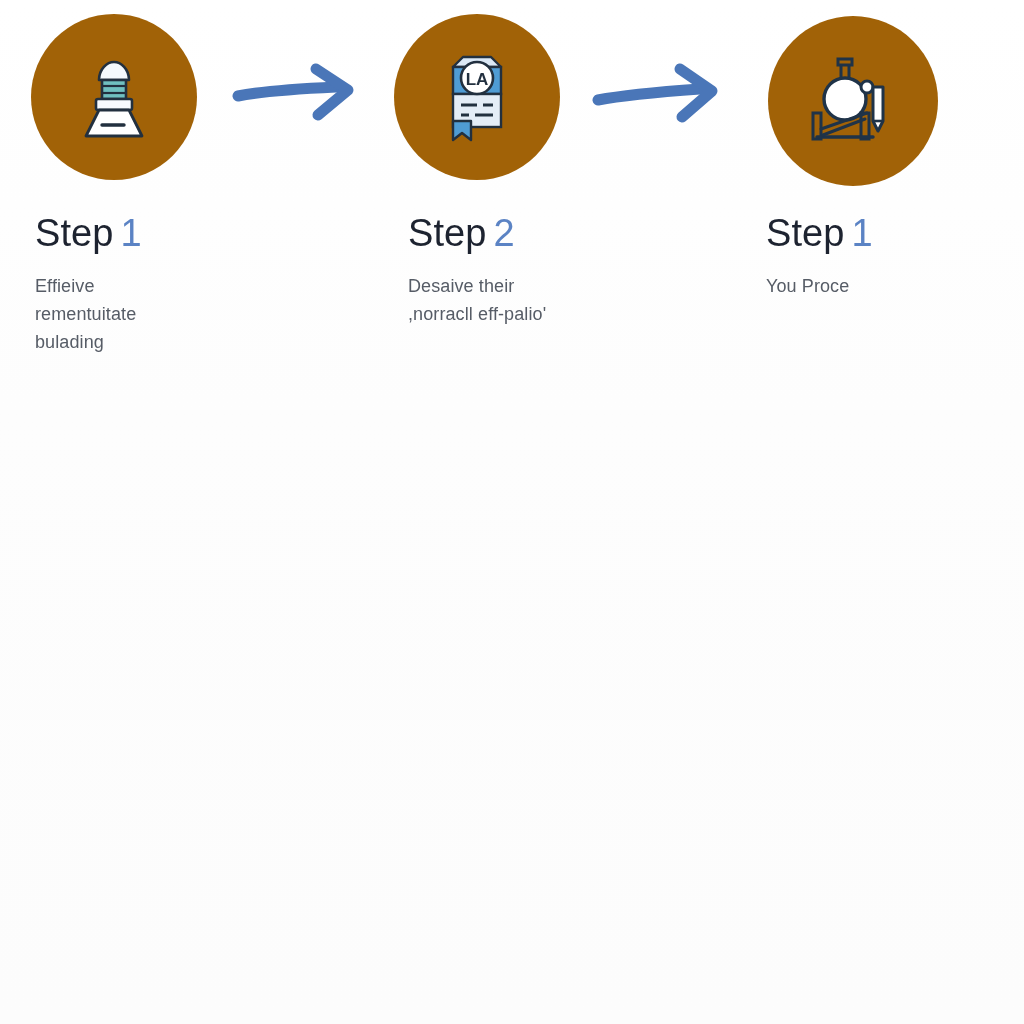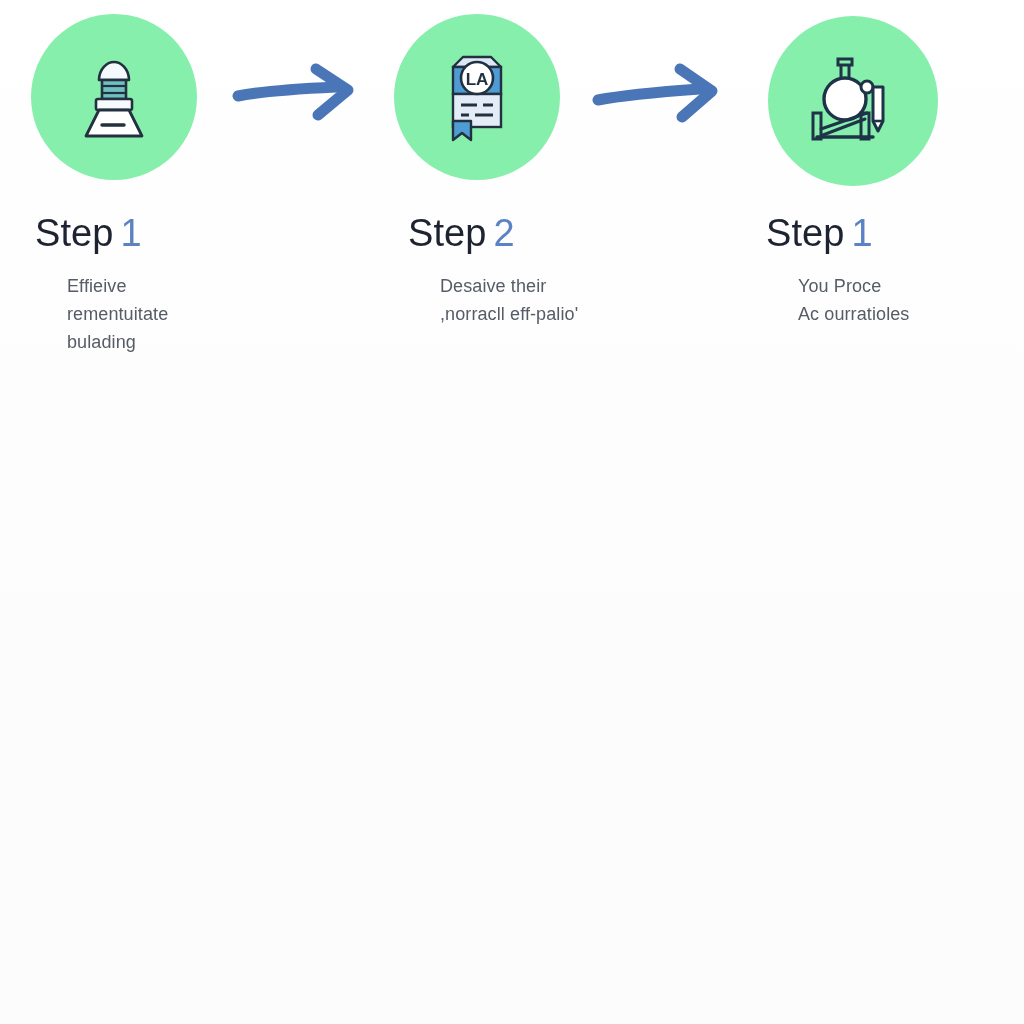--- a/index.html
+++ b/index.html
@@ -37,7 +37,7 @@
     width: 166px;
     height: 166px;
     border-radius: 50%;
-    background: #86efac;
+    background: #a16207;
     display: flex;
     align-items: center;
     justify-content: center;

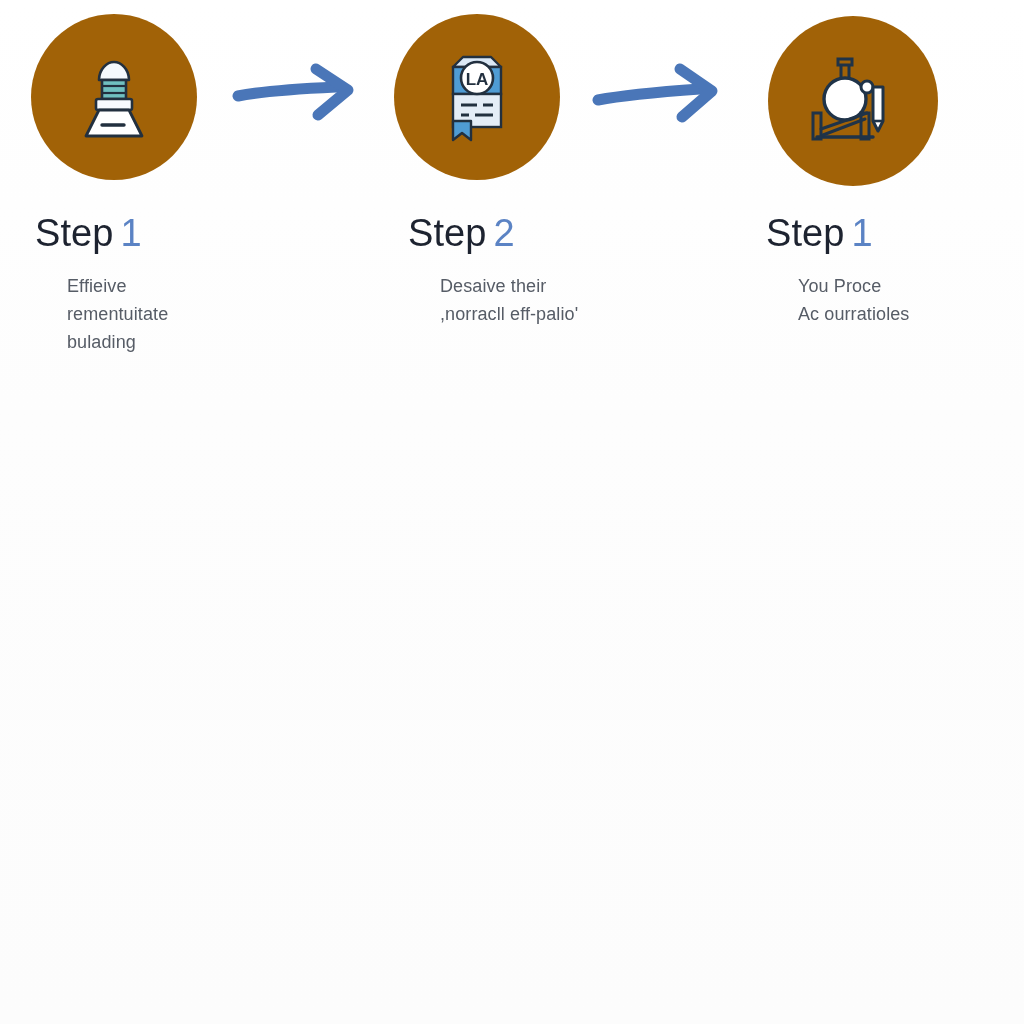--- a/index.html
+++ b/index.html
@@ -86,7 +86,7 @@
     color: #565c66;
     letter-spacing: 0.1px;
   }
-  .step-desc .desc-line { display: block; white-space: nowrap; margin-left: 32px; }
+  .step-desc .desc-line { display: block; white-space: nowrap; }
 </style>
 </head>
 <body>

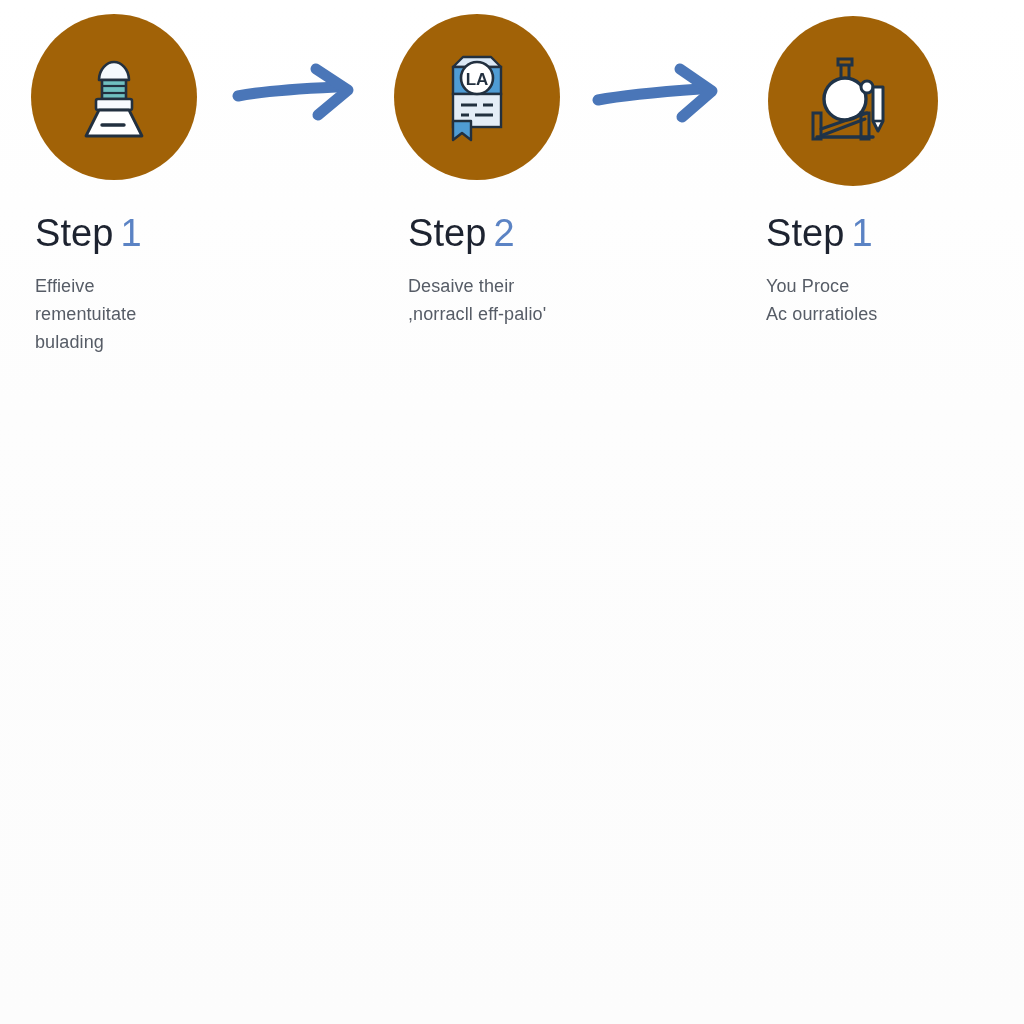--- a/index.html
+++ b/index.html
@@ -198,7 +198,6 @@
     </div>
     <div class="step-desc">
       <span class="desc-line">You Proce</span>
-      <span class="desc-line">Ac ourratioles</span>
     </div>
   </div>
 

